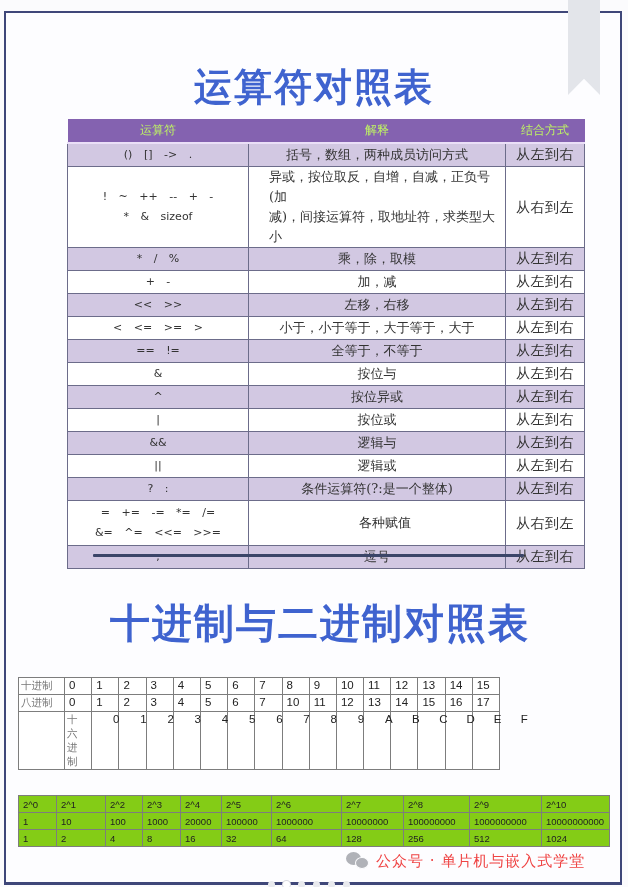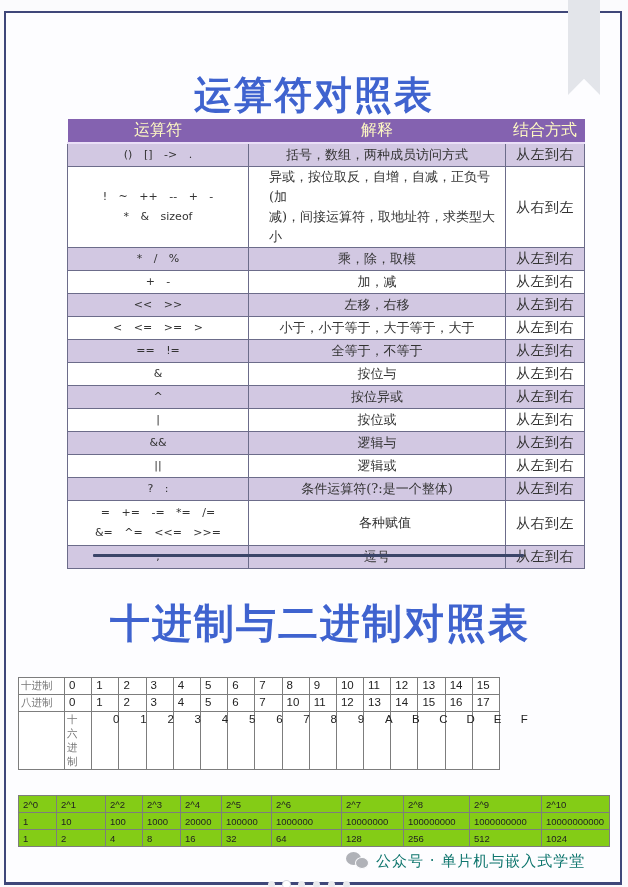--- a/index.html
+++ b/index.html
@@ -20,7 +20,7 @@
     position: absolute; left: 0; width: 628px; text-align: center;
     color: #3f63cf; font-weight: bold; letter-spacing: 2px;
   }
-  .title-1 { top: 70px; font-size: 38px; }
+  .title-1 { top: 62px; font-size: 38px; }
   .title-2 { top: 596px; font-size: 40px; left: 6px; }
 
   

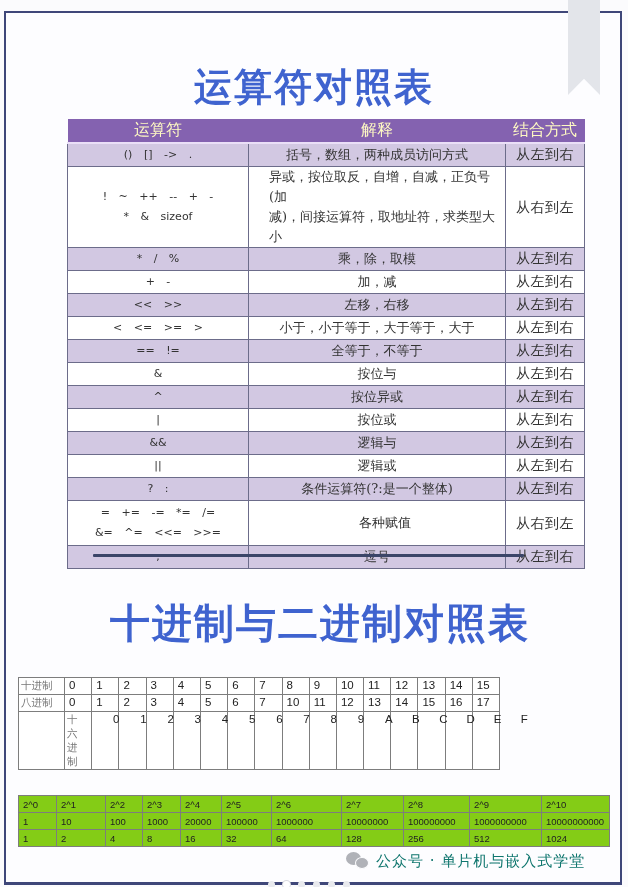--- a/index.html
+++ b/index.html
@@ -30,7 +30,7 @@
     font-family: "DejaVu Serif", "Liberation Serif", serif;
   }
   .op-table th {
-    background: #8462b0; color: #fef9c3; font-weight: normal; font-size: 16px;
+    background: #8462b0; color: #bef264; font-weight: normal; font-size: 12px;
     height: 24px; border-bottom: 2px solid #eadff7;
   }
   .op-table td {

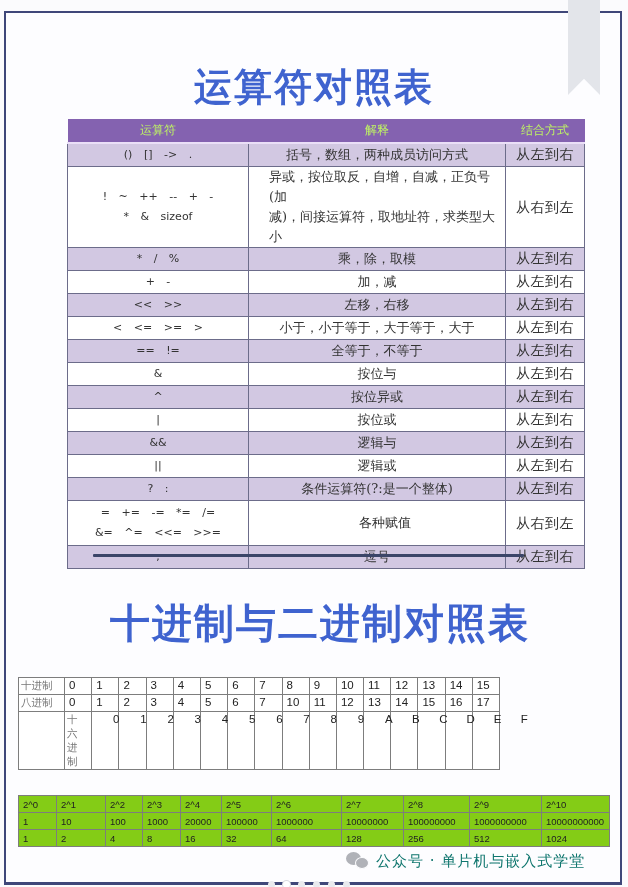--- a/index.html
+++ b/index.html
@@ -79,7 +79,7 @@
   .watermark {
     position: absolute; left: 346px; top: 850px; height: 22px;
     display: flex; align-items: center; gap: 6px;
-    color: #0f766e; font-size: 15px; letter-spacing: 1px;
+    color: #ef4444; font-size: 15px; letter-spacing: 1px;
     font-family: "DejaVu Sans", sans-serif;
   }
   .wechat-icon { width: 24px; height: 20px; position: relative; }

